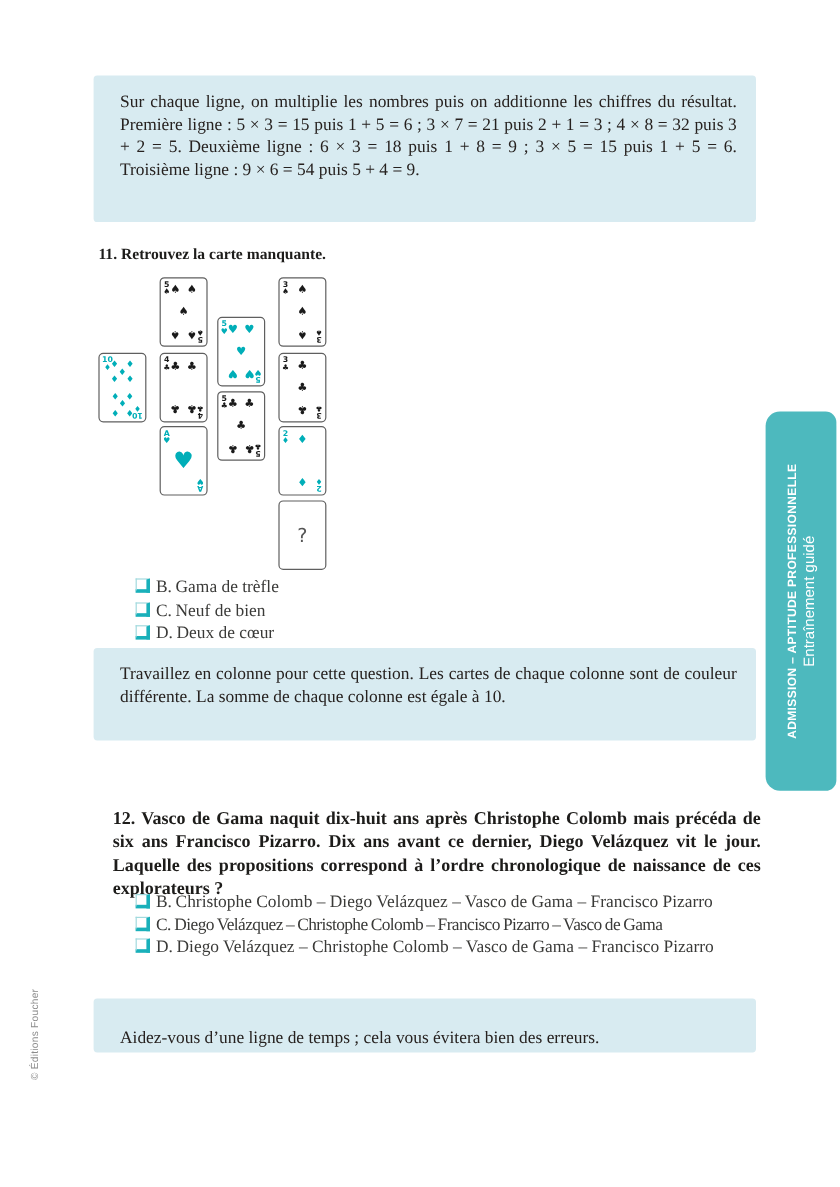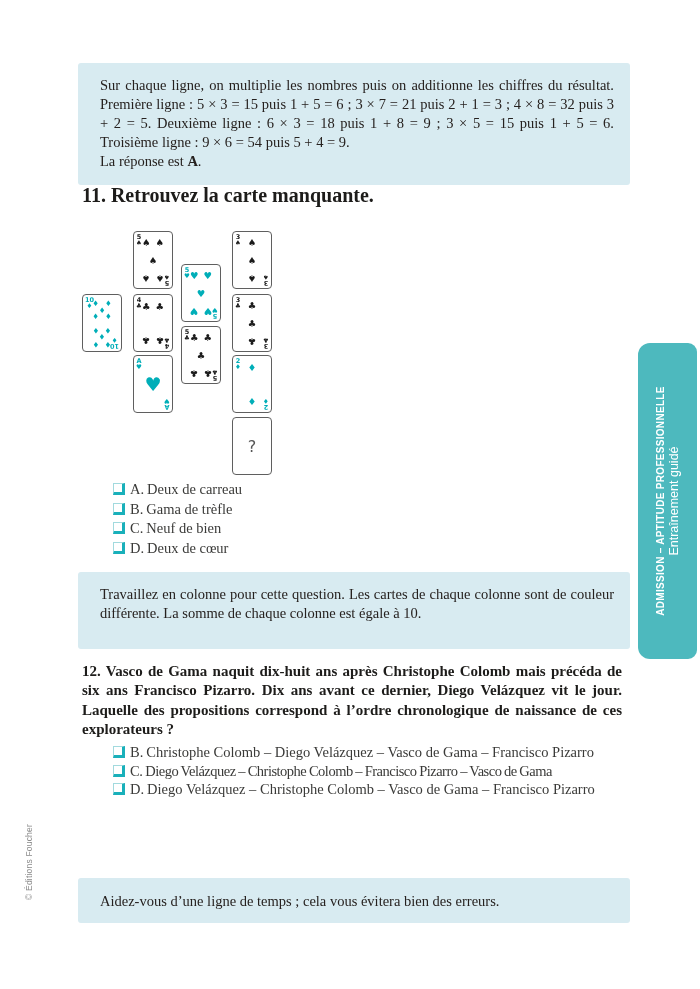--- a/index.html
+++ b/index.html
@@ -87,9 +87,6 @@
 
   <div class="info-box box1">
     <span>Sur chaque ligne, on multiplie les nombres puis on additionne les chiffres du résultat. Première ligne : 5 × 3 = 15 puis 1 + 5 = 6 ; 3 × 7 = 21 puis 2 + 1 = 3 ; 4 × 8 = 32 puis 3 + 2 = 5. Deuxième ligne : 6 × 3 = 18 puis 1 + 8 = 9 ; 3 × 5 = 15 puis 1 + 5 = 6. Troisième ligne : 9 × 6 = 54 puis 5 + 4 = 9.</span>
-    <div class="answer-line">
-      <span>La réponse est </span><b>A</b><span>.</span>
-    </div>
   </div>
 
   <h3 class="q-title">11. Retrouvez la carte manquante.</h3>

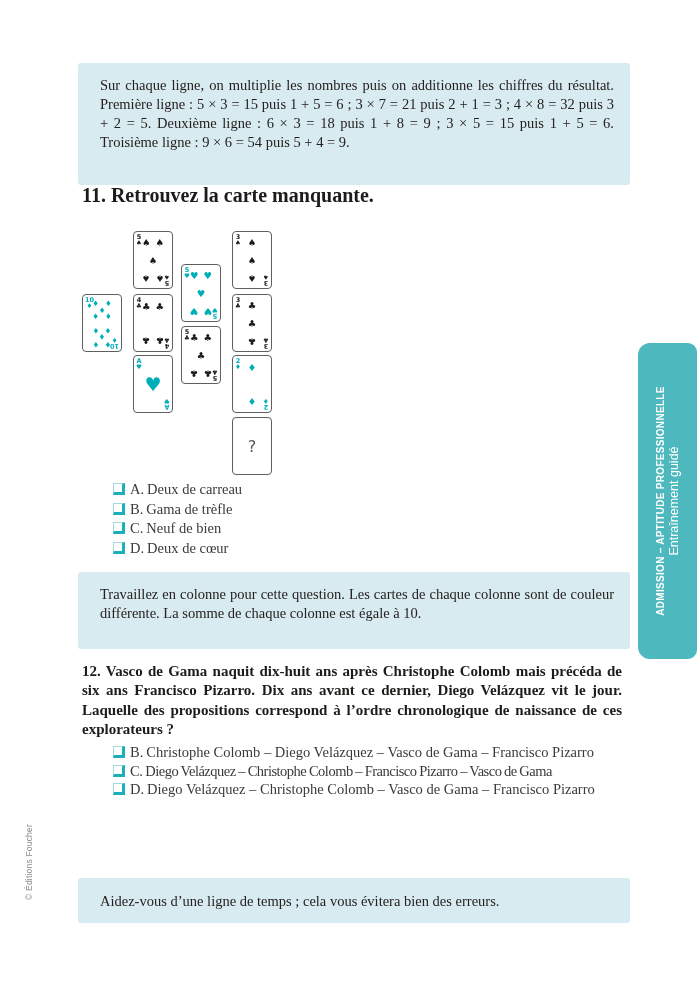--- a/index.html
+++ b/index.html
@@ -30,7 +30,7 @@
   .answer-line{text-align:left;}
 
   
-  .q-title{position:absolute;left:82px;top:184px;margin:0;font-size:20px;
+  .q-title{position:absolute;left:82px;top:204px;margin:0;font-size:13px;
            font-weight:bold;color:#1d1c1a;}
   .q12-text{position:absolute;left:82px;top:662px;width:540px;margin:0;
             font-size:15px;font-weight:bold;line-height:19.4px;color:#1d1c1a;

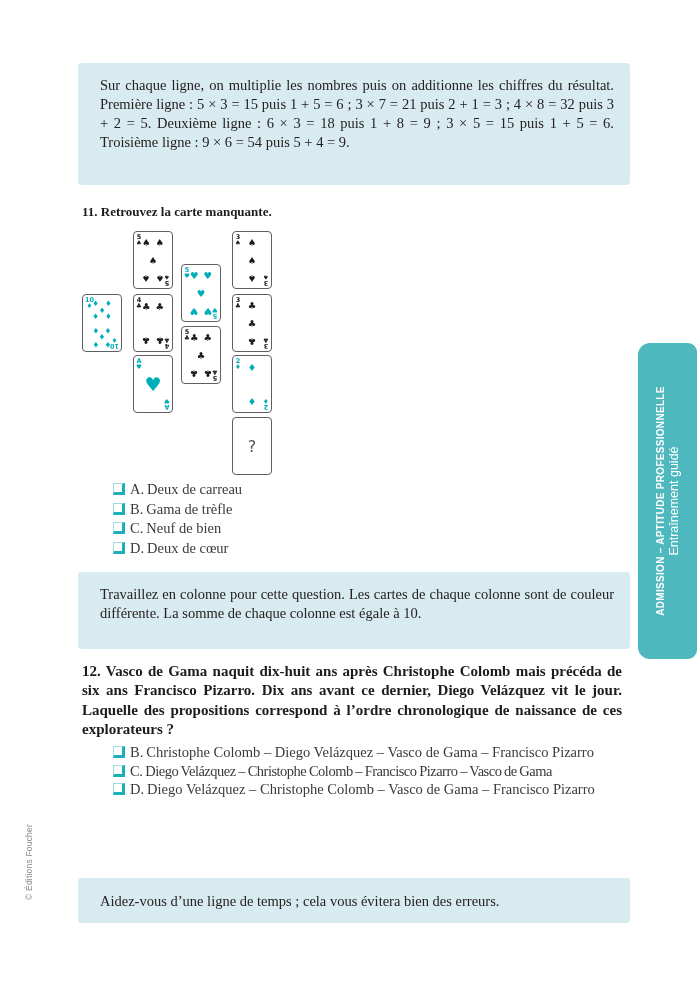--- a/index.html
+++ b/index.html
@@ -226,7 +226,6 @@
   </div>
 
   <div class="options q11-options">
-    <p class="option"><span class="checkbox"></span><span class="opt-label">A.</span><span>Deux de carreau</span></p>
     <p class="option"><span class="checkbox"></span><span class="opt-label">B.</span><span>Gama de trèfle</span></p>
     <p class="option"><span class="checkbox"></span><span class="opt-label">C.</span><span>Neuf de bien</span></p>
     <p class="option"><span class="checkbox"></span><span class="opt-label">D.</span><span>Deux de cœur</span></p>

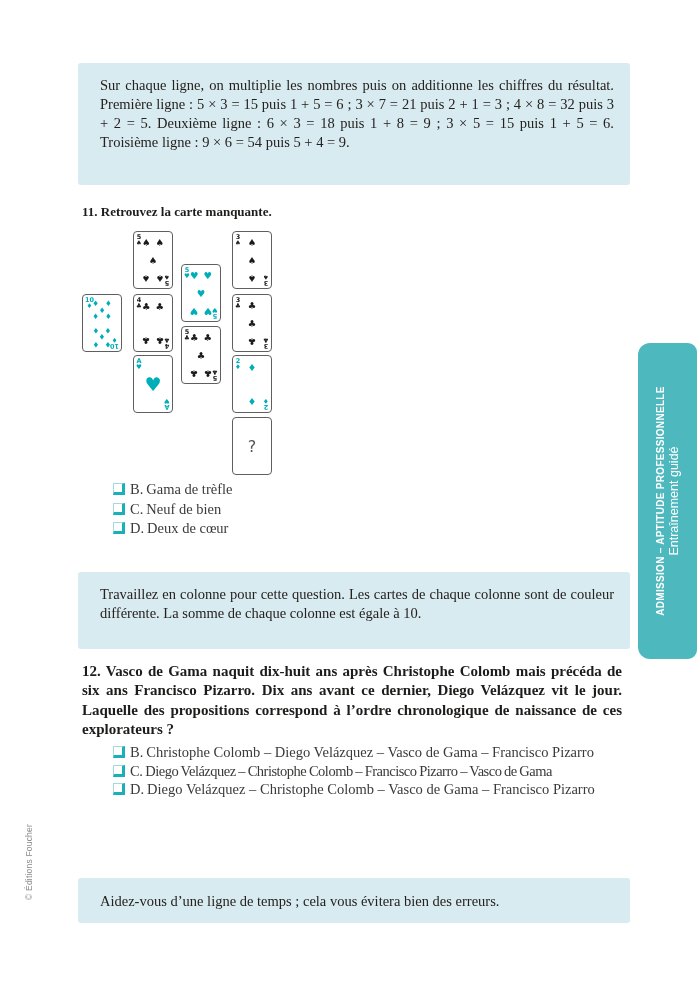--- a/index.html
+++ b/index.html
@@ -25,7 +25,7 @@
             background:#d8ebf1;border-radius:3px;padding:13px 16px 12px 22px;
             font-size:14.5px;line-height:19px;color:#26211f;text-align:justify;}
   .box1{top:63px;height:122px;}
-  .box2{top:572px;height:77px;}
+  .box2{top:540px;height:77px;}
   .box3{top:878px;height:45px;padding-top:14px;}
   .answer-line{text-align:left;}
 

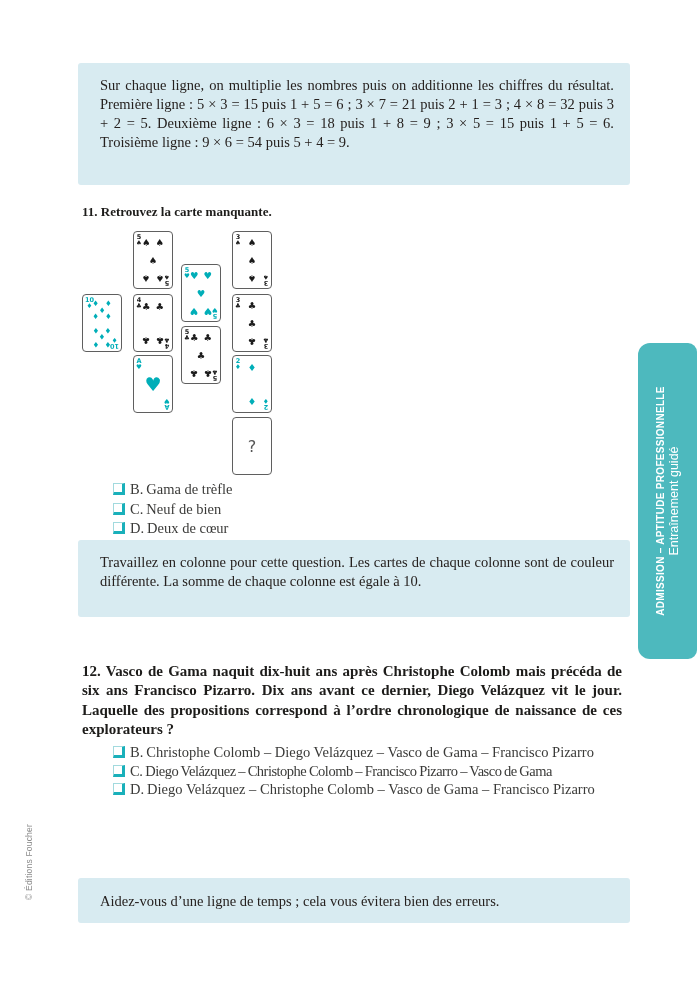--- a/index.html
+++ b/index.html
@@ -32,7 +32,7 @@
   
   .q-title{position:absolute;left:82px;top:204px;margin:0;font-size:13px;
            font-weight:bold;color:#1d1c1a;}
-  .q12-text{position:absolute;left:82px;top:662px;width:540px;margin:0;
+  .q12-text{position:absolute;left:82px;top:662px;width:540px;margin:12px;
             font-size:15px;font-weight:bold;line-height:19.4px;color:#1d1c1a;
             text-align:justify;}
 

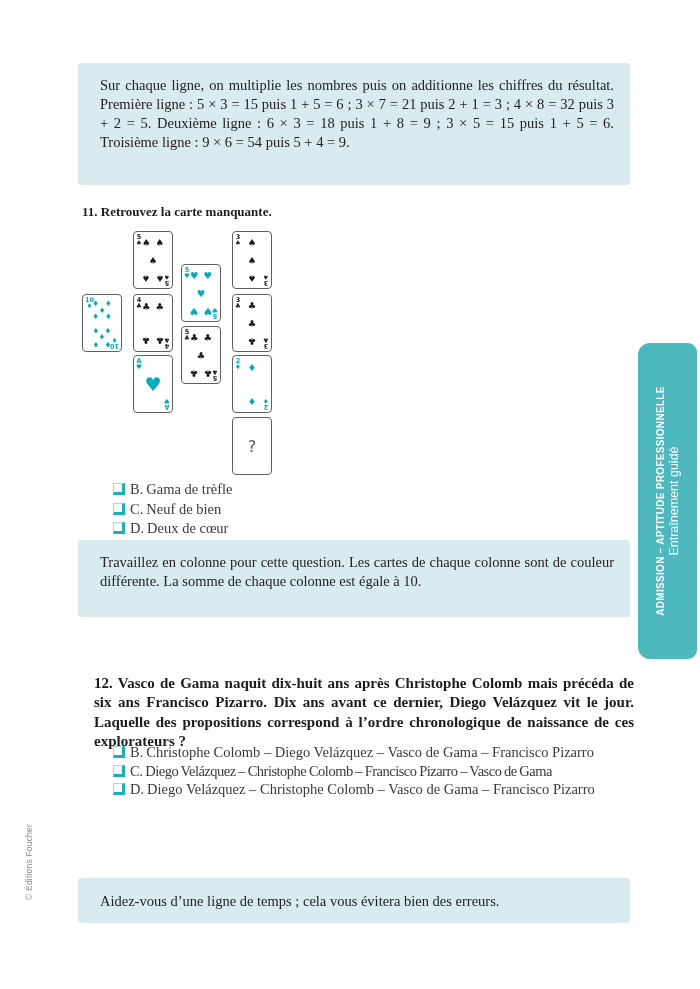--- a/index.html
+++ b/index.html
@@ -26,7 +26,7 @@
             font-size:14.5px;line-height:19px;color:#26211f;text-align:justify;}
   .box1{top:63px;height:122px;}
   .box2{top:540px;height:77px;}
-  .box3{top:878px;height:45px;padding-top:14px;}
+  .box3{top:832px;height:45px;padding-top:24px;}
   .answer-line{text-align:left;}
 
   

